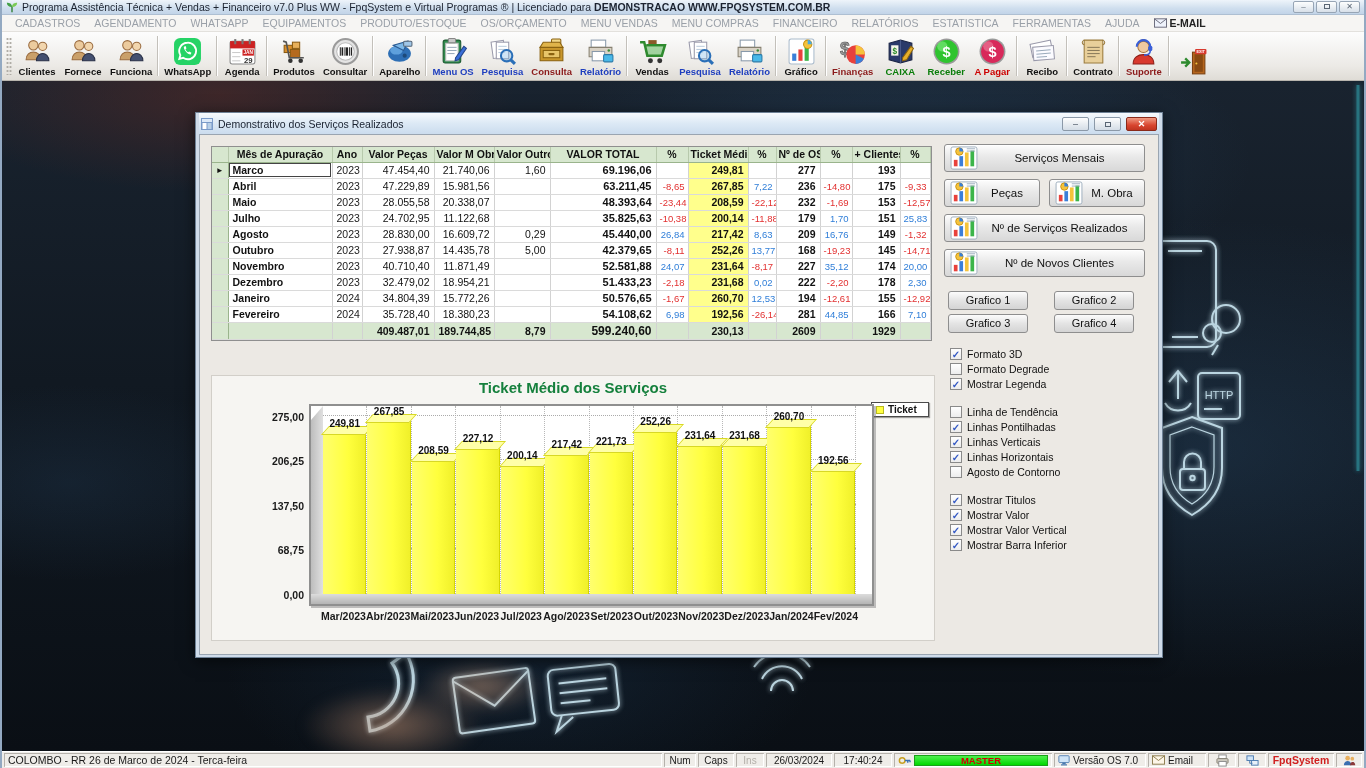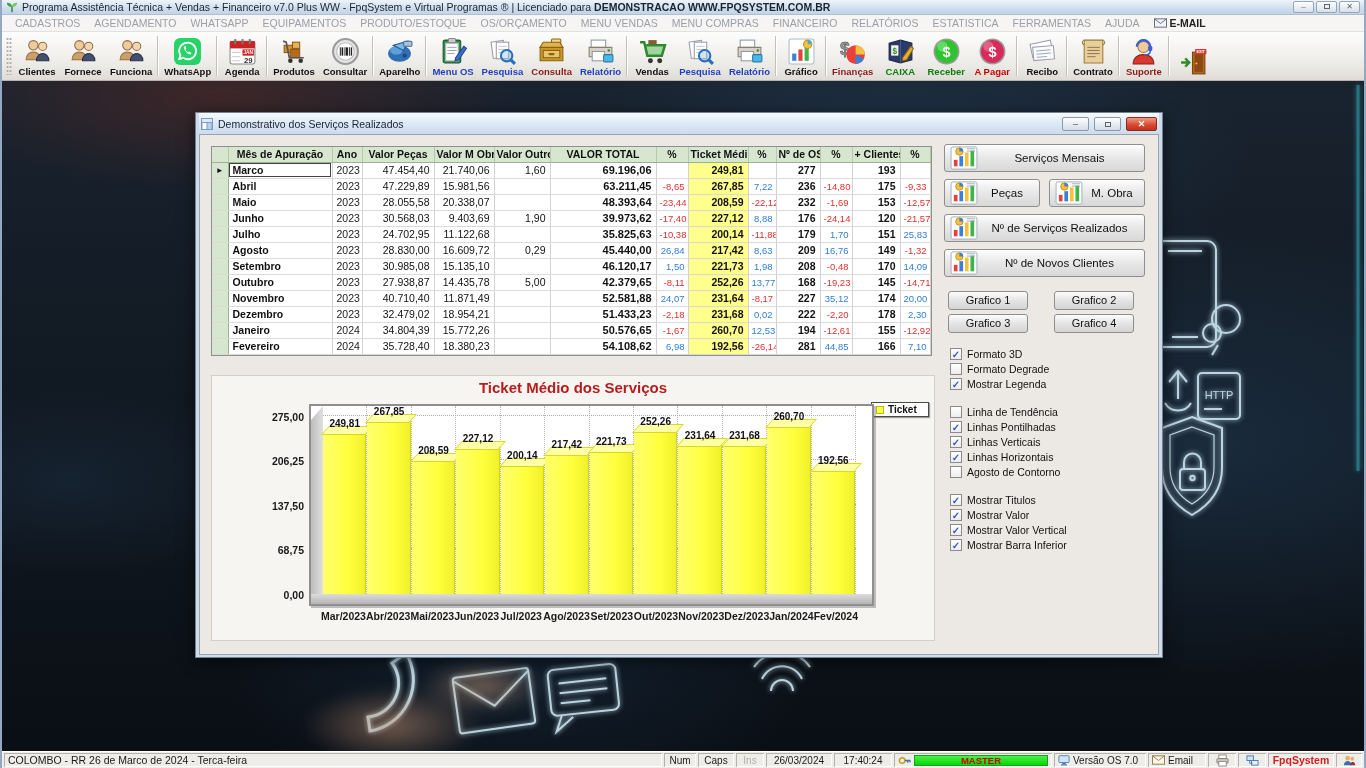--- a/index.html
+++ b/index.html
@@ -697,22 +697,6 @@
                   <td class="pct neg">-1,69</td>
                   <td class="cli">153</td>
                   <td class="pct neg">-12,57</td>
-                </tr>
-                <tr class="">
-                  <td class="mk"></td>
-                  <td class="mes">Junho</td>
-                  <td class="ano">2023</td>
-                  <td class="num">30.568,03</td>
-                  <td class="num">9.403,69</td>
-                  <td class="num">1,90</td>
-                  <td class="total">39.973,62</td>
-                  <td class="pct neg">-17,40</td>
-                  <td class="ticket">227,12</td>
-                  <td class="pct pos">8,88</td>
-                  <td class="osn">176</td>
-                  <td class="pct neg">-24,14</td>
-                  <td class="cli">120</td>
-                  <td class="pct neg">-21,57</td>
                 </tr>
                 <tr class="">
                   <td class="mk"></td>

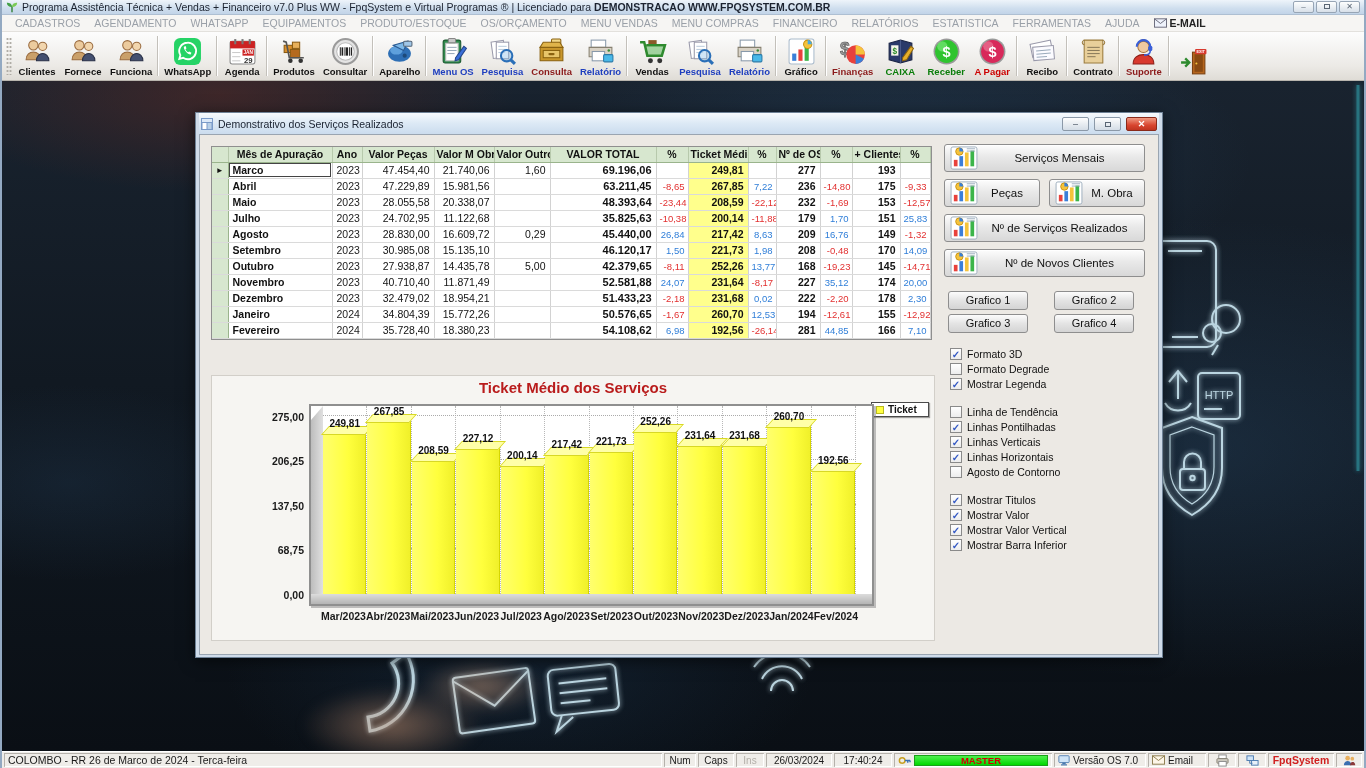--- a/index.html
+++ b/index.html
@@ -732,22 +732,6 @@
                 </tr>
                 <tr class="">
                   <td class="mk"></td>
-                  <td class="mes">Setembro</td>
-                  <td class="ano">2023</td>
-                  <td class="num">30.985,08</td>
-                  <td class="num">15.135,10</td>
-                  <td class="num"></td>
-                  <td class="total">46.120,17</td>
-                  <td class="pct pos">1,50</td>
-                  <td class="ticket">221,73</td>
-                  <td class="pct pos">1,98</td>
-                  <td class="osn">208</td>
-                  <td class="pct neg">-0,48</td>
-                  <td class="cli">170</td>
-                  <td class="pct pos">14,09</td>
-                </tr>
-                <tr class="">
-                  <td class="mk"></td>
                   <td class="mes">Outubro</td>
                   <td class="ano">2023</td>
                   <td class="num">27.938,87</td>

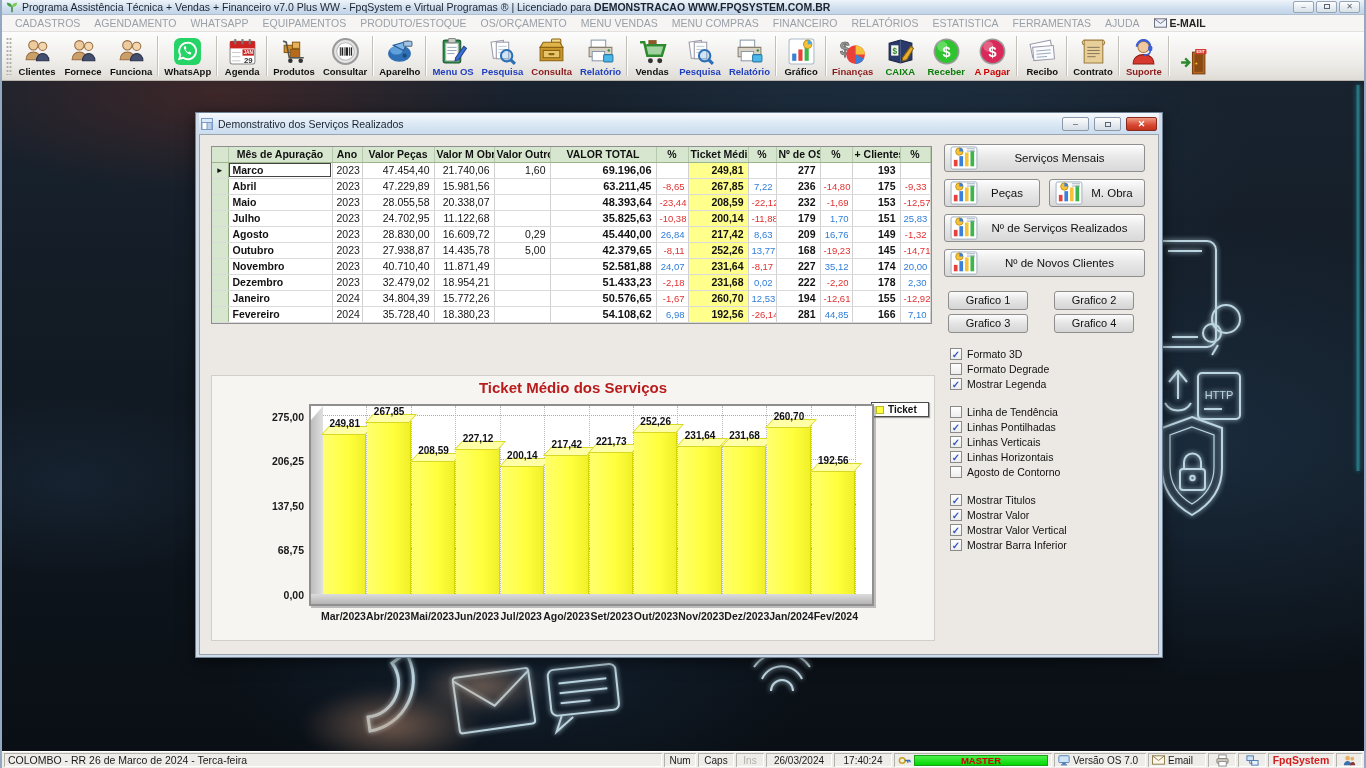--- a/index.html
+++ b/index.html
@@ -810,6 +810,22 @@
                   <td class="cli">166</td>
                   <td class="pct pos">7,10</td>
                 </tr>
+                <tr class="totals">
+                  <td class="mk"></td>
+                  <td class="mes"></td>
+                  <td class="ano"></td>
+                  <td class="num">409.487,01</td>
+                  <td class="num">189.744,85</td>
+                  <td class="num">8,79</td>
+                  <td class="total">599.240,60</td>
+                  <td class="pct"></td>
+                  <td class="ticket">230,13</td>
+                  <td class="pct"></td>
+                  <td class="osn">2609</td>
+                  <td class="pct"></td>
+                  <td class="cli">1929</td>
+                  <td class="pct"></td>
+                </tr>
               </tbody>
             </table>
         </div>

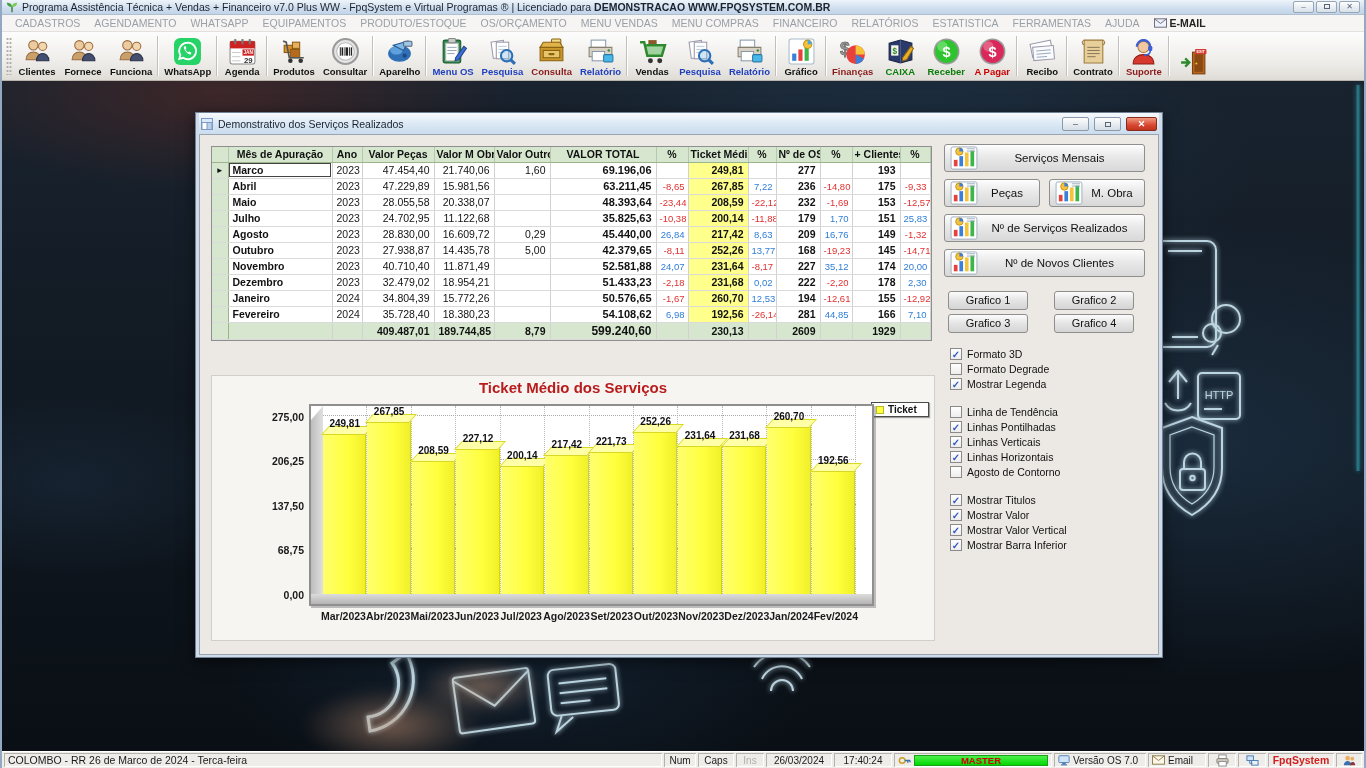--- a/index.html
+++ b/index.html
@@ -89,7 +89,7 @@
   
   .chart-panel { position:absolute; left:11px; top:240px; width:724px; height:266px;
     background:#f6f5f2; border:1px solid #d2cfc9; }
-  .chart-title { position:absolute; top:3px; left:0; right:0; text-align:center; font-size:15px; font-weight:bold; color:#b91c1c; }
+  .chart-title { position:absolute; top:3px; left:0; right:0; text-align:center; font-size:15px; font-weight:bold; color:#15803d; }
   .legend { position:absolute; right:5px; top:26px; width:58px; height:15px; background:#fff;
     border:1px solid #4a4a4a; box-shadow:1px 1px 1px rgba(0,0,0,.35); display:flex; align-items:center; gap:4px; padding:0 4px; }
   .legend .swatch { width:8px; height:8px; background:#ffff42; border:1px solid #b9b920; }

